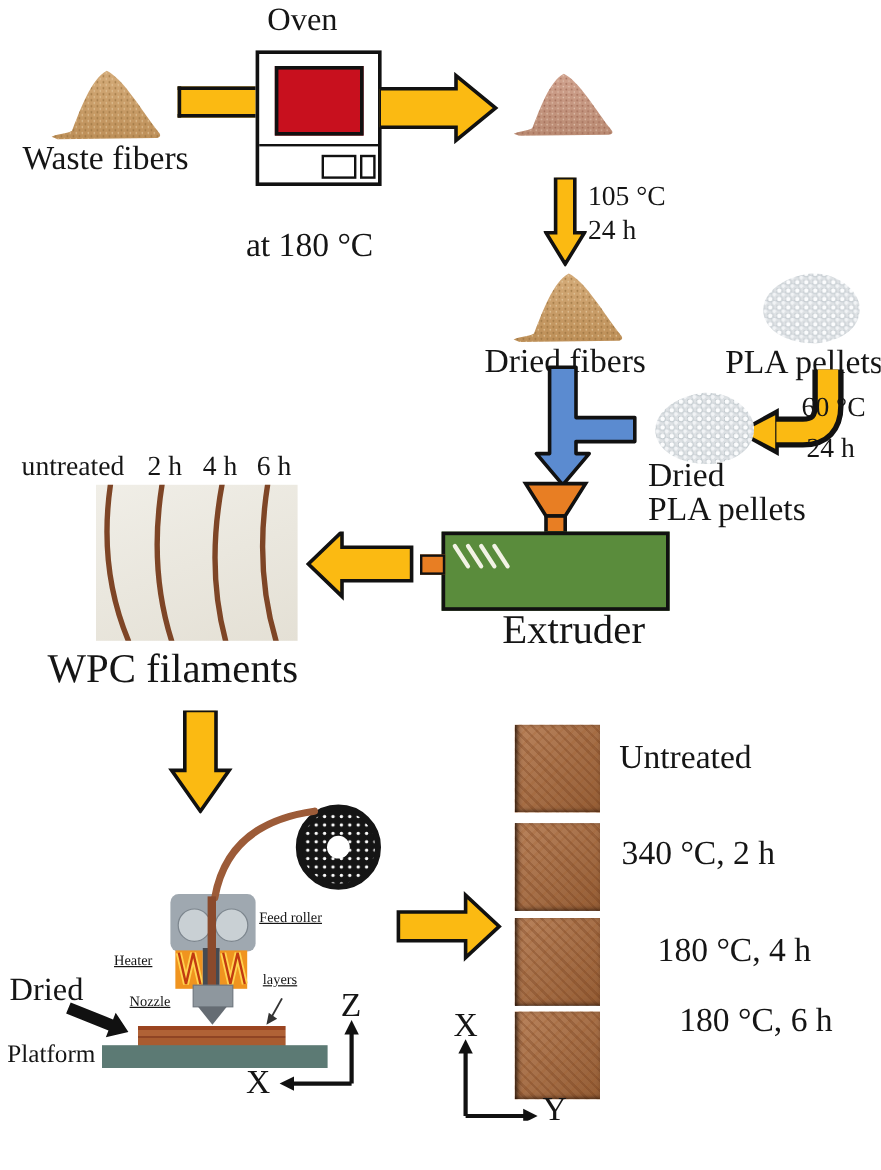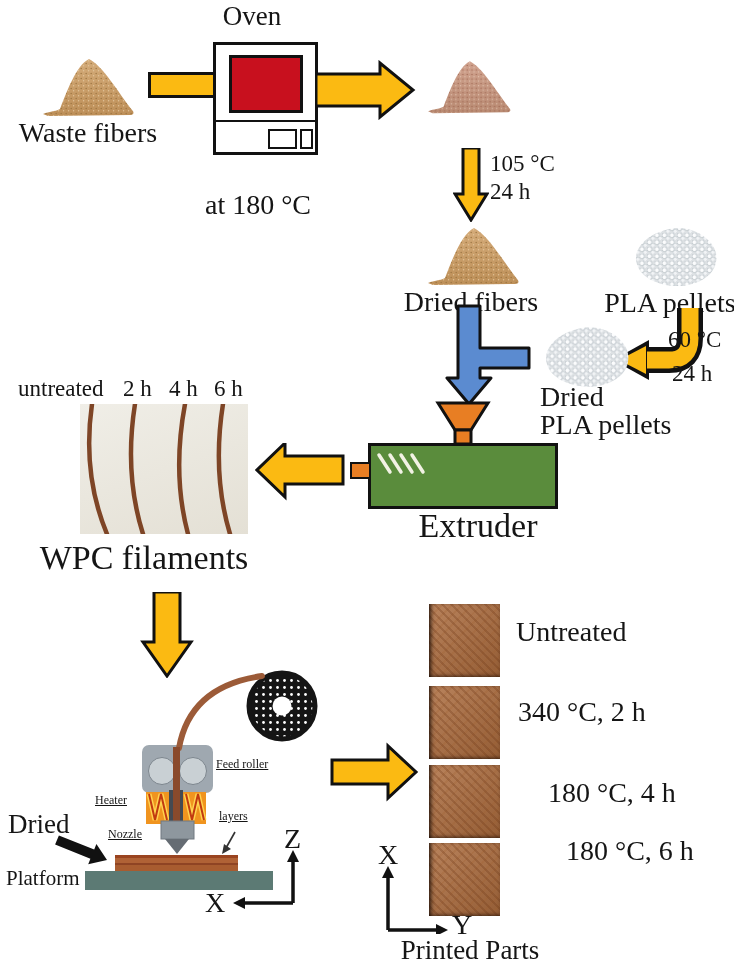--- a/index.html
+++ b/index.html
@@ -326,7 +326,6 @@
   </div>
   <div class="lbl fs24" style="left:378px;top:840px;">X</div>
   <div class="lbl fs24" style="left:452px;top:910px;">Y</div>
-  <div class="lbl c fs27" style="left:470px;top:936px;">Printed Parts</div>
 
 </div>
 

